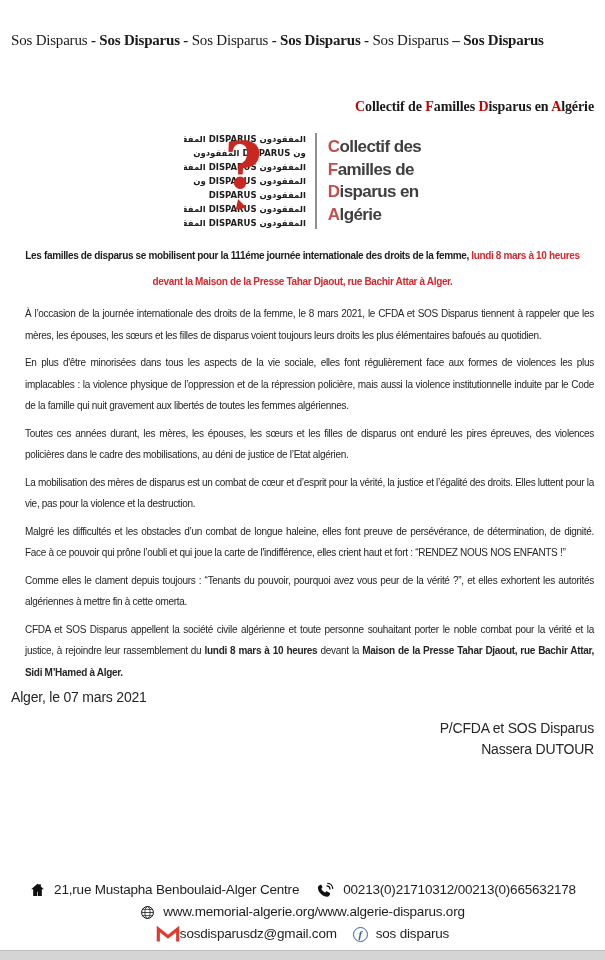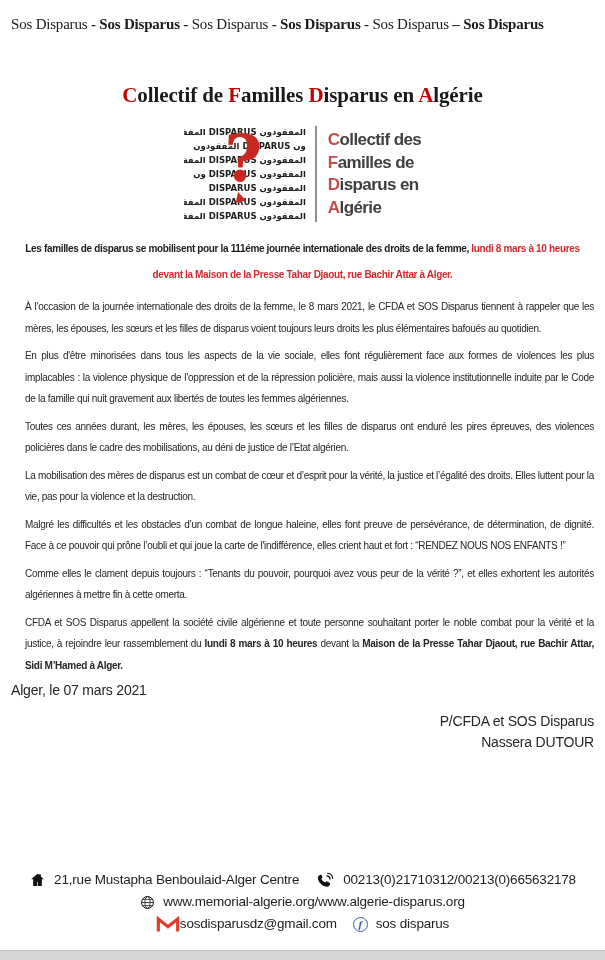--- a/index.html
+++ b/index.html
@@ -13,7 +13,7 @@
 
   
   .banner {
-    padding-top:16px; font-family:"Liberation Serif", serif;
+    padding-top:32px; font-family:"Liberation Serif", serif;
     font-size:15px; color:#1b1b1b; white-space:nowrap; letter-spacing:-0.2px;
   }
   .banner .bold { font-weight:bold; }

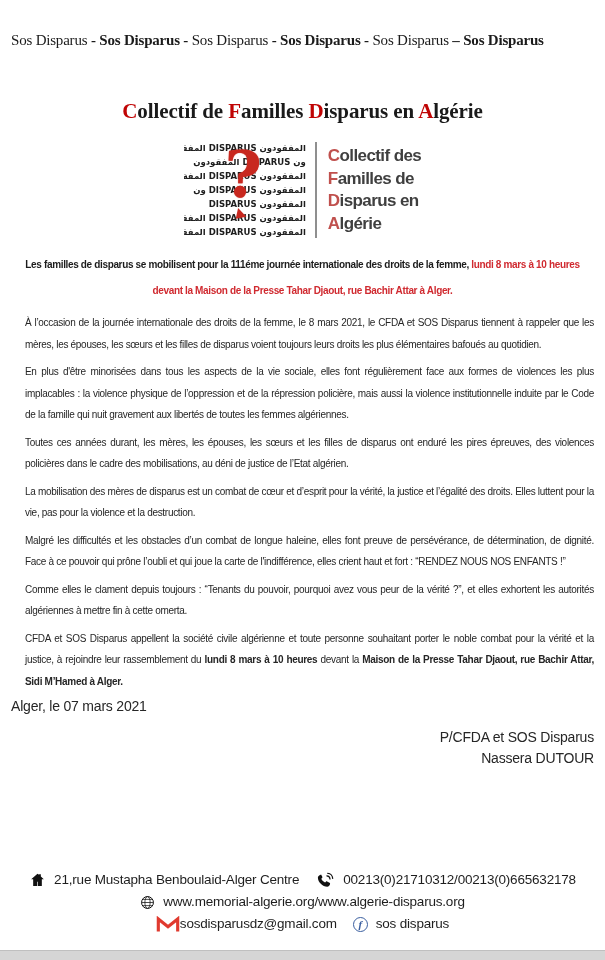--- a/index.html
+++ b/index.html
@@ -20,8 +20,8 @@
 
   
   .doc-title {
-    margin-top:50px; text-align:center; font-family:"Liberation Serif", serif;
-    font-weight:bold; font-size:21px; color:#1a1a1a; letter-spacing:-0.1px;
+    margin-top:50px; text-align:right; font-family:"Liberation Serif", serif;
+    font-weight:bold; font-size:14px; color:#1a1a1a; letter-spacing:-0.1px;
   }
   .red-init { color:#c00404; }
 

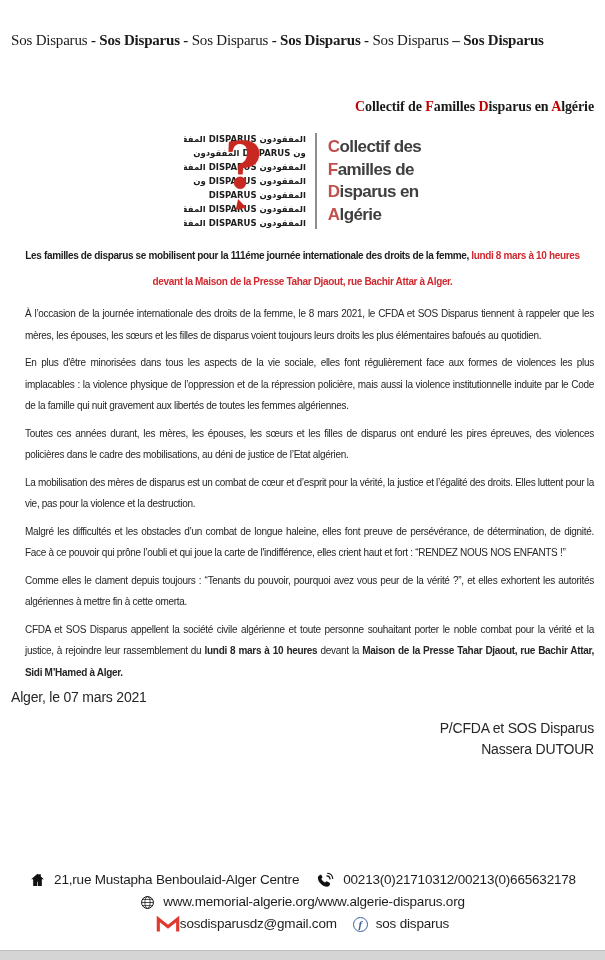--- a/index.html
+++ b/index.html
@@ -70,7 +70,7 @@
 
   
   .footer {
-    position:absolute; left:0; right:0; bottom:25px;
+    position:absolute; left:0; right:0; bottom:15px;
     font-size:13.5px; color:#1e1e1e; letter-spacing:-0.2px;
   }
   .footer-line { display:flex; justify-content:center; align-items:center; line-height:22px; }

